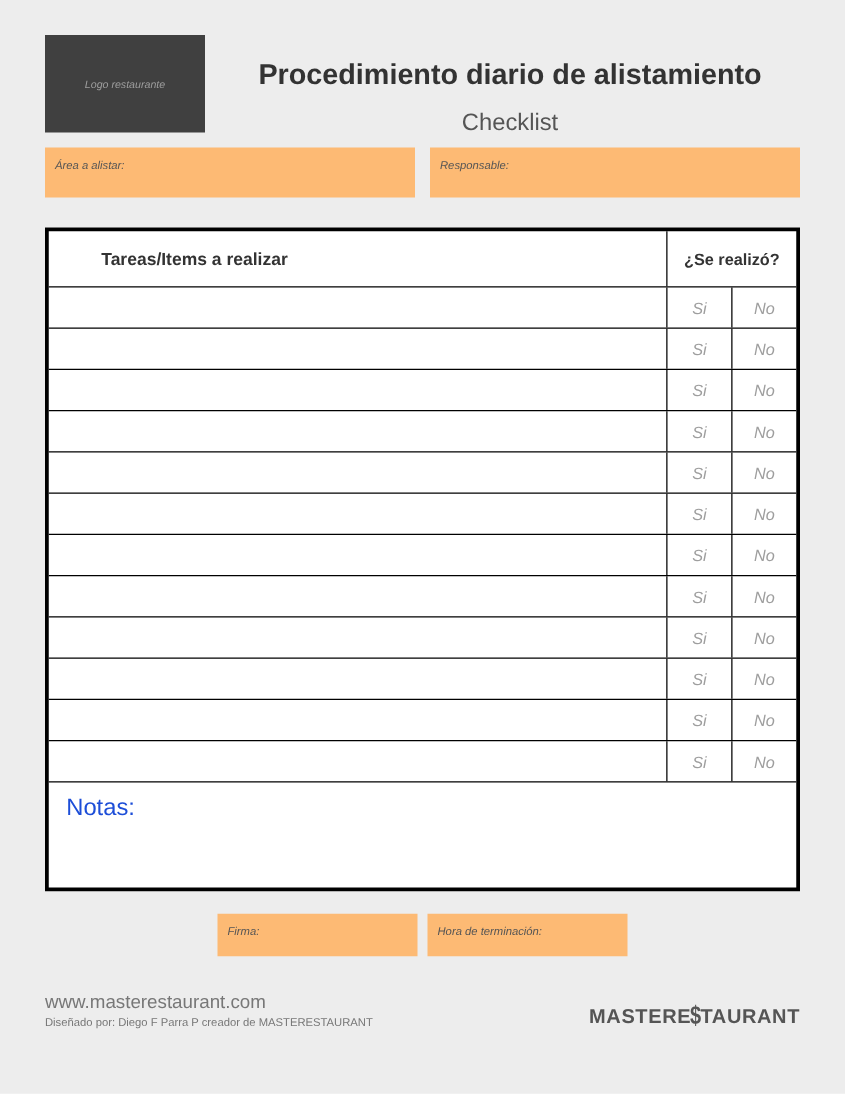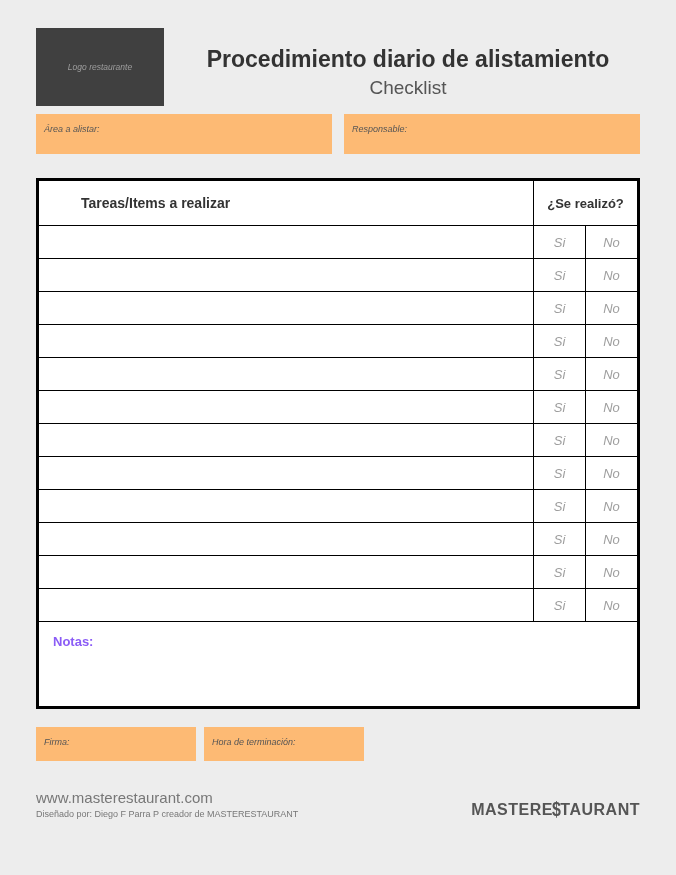--- a/index.html
+++ b/index.html
@@ -9,7 +9,7 @@
     .logo-box span{font-size:8.5px;font-style:italic;color:#9e9e9e}
     .title-wrap{flex:1;text-align:center}
     .title-wrap h1{font-size:23px;font-weight:700;color:#333;margin-top:18px}
-    .title-wrap h2{font-size:19px;font-weight:400;color:#555;margin-top:4px}
+    .title-wrap h2{font-size:19px;font-weight:400;color:#555;margin-top:15px}
     .fields-row{display:flex;gap:12px;margin-top:8px}
     .field{flex:1;background:#fdba74;height:40px;padding:4px 8px}
     .field span{font-size:9px;font-style:italic;color:#555}

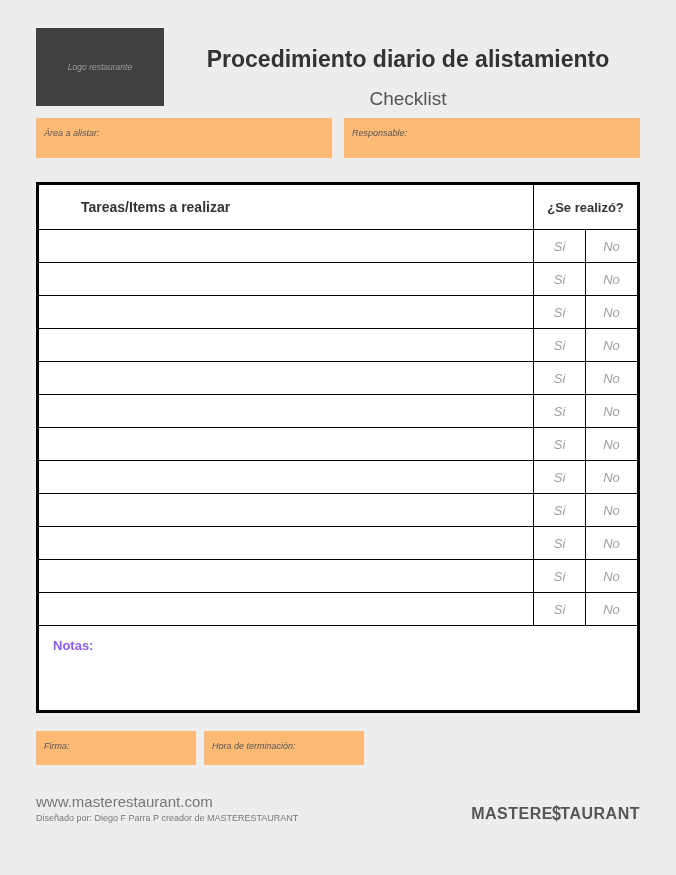--- a/index.html
+++ b/index.html
@@ -21,7 +21,7 @@
     .chk-row .c1{flex:1}
     .chk-row .cx{width:52px;border-left:1px solid #000;display:flex;align-items:center;justify-content:center;font-size:13px;font-style:italic;color:#9e9e9e}
     .notes{padding:10px 14px;height:84px}
-    .notes span{font-size:13px;font-weight:700;color:#8b5cf6}
+    .notes span{font-size:19px;font-weight:400;color:#1d4ed8}
     .sig-row{display:flex;gap:8px;margin-top:18px;justify-content:flex-start}
     .sig-row .field{flex:0 0 160px;height:34px}
     .footer{margin-top:28px;display:flex;align-items:flex-end;justify-content:space-between}

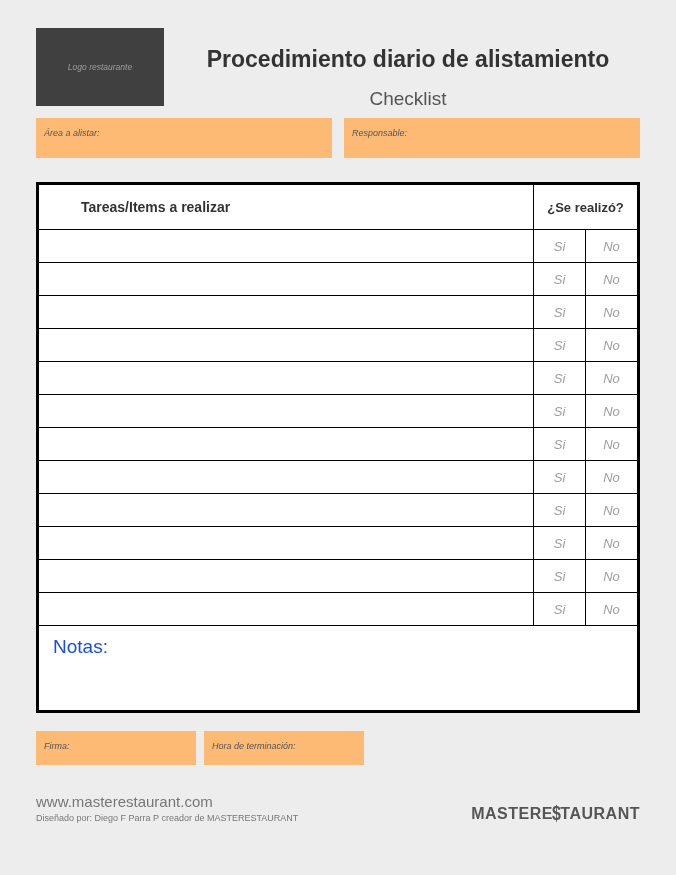--- a/index.html
+++ b/index.html
@@ -22,7 +22,7 @@
     .chk-row .cx{width:52px;border-left:1px solid #000;display:flex;align-items:center;justify-content:center;font-size:13px;font-style:italic;color:#9e9e9e}
     .notes{padding:10px 14px;height:84px}
     .notes span{font-size:19px;font-weight:400;color:#1d4ed8}
-    .sig-row{display:flex;gap:8px;margin-top:18px;justify-content:flex-start}
+    .sig-row{display:flex;gap:8px;margin-top:18px;justify-content:center}
     .sig-row .field{flex:0 0 160px;height:34px}
     .footer{margin-top:28px;display:flex;align-items:flex-end;justify-content:space-between}
     .footer-left .url{font-size:15px;color:#777}

